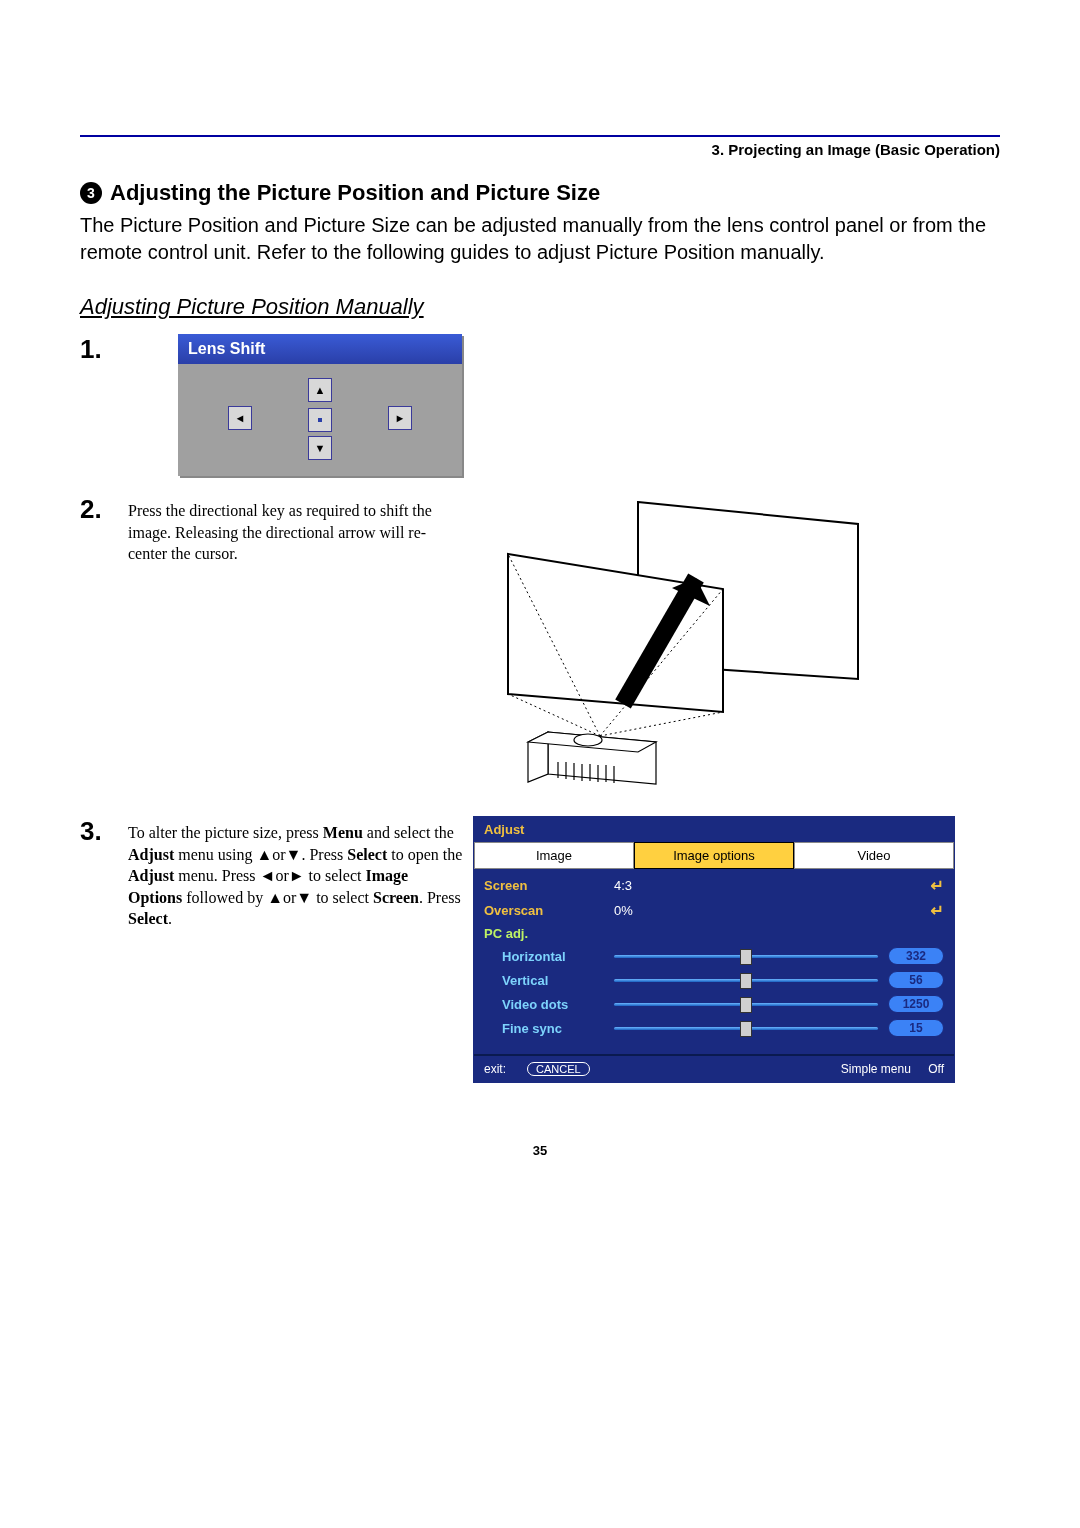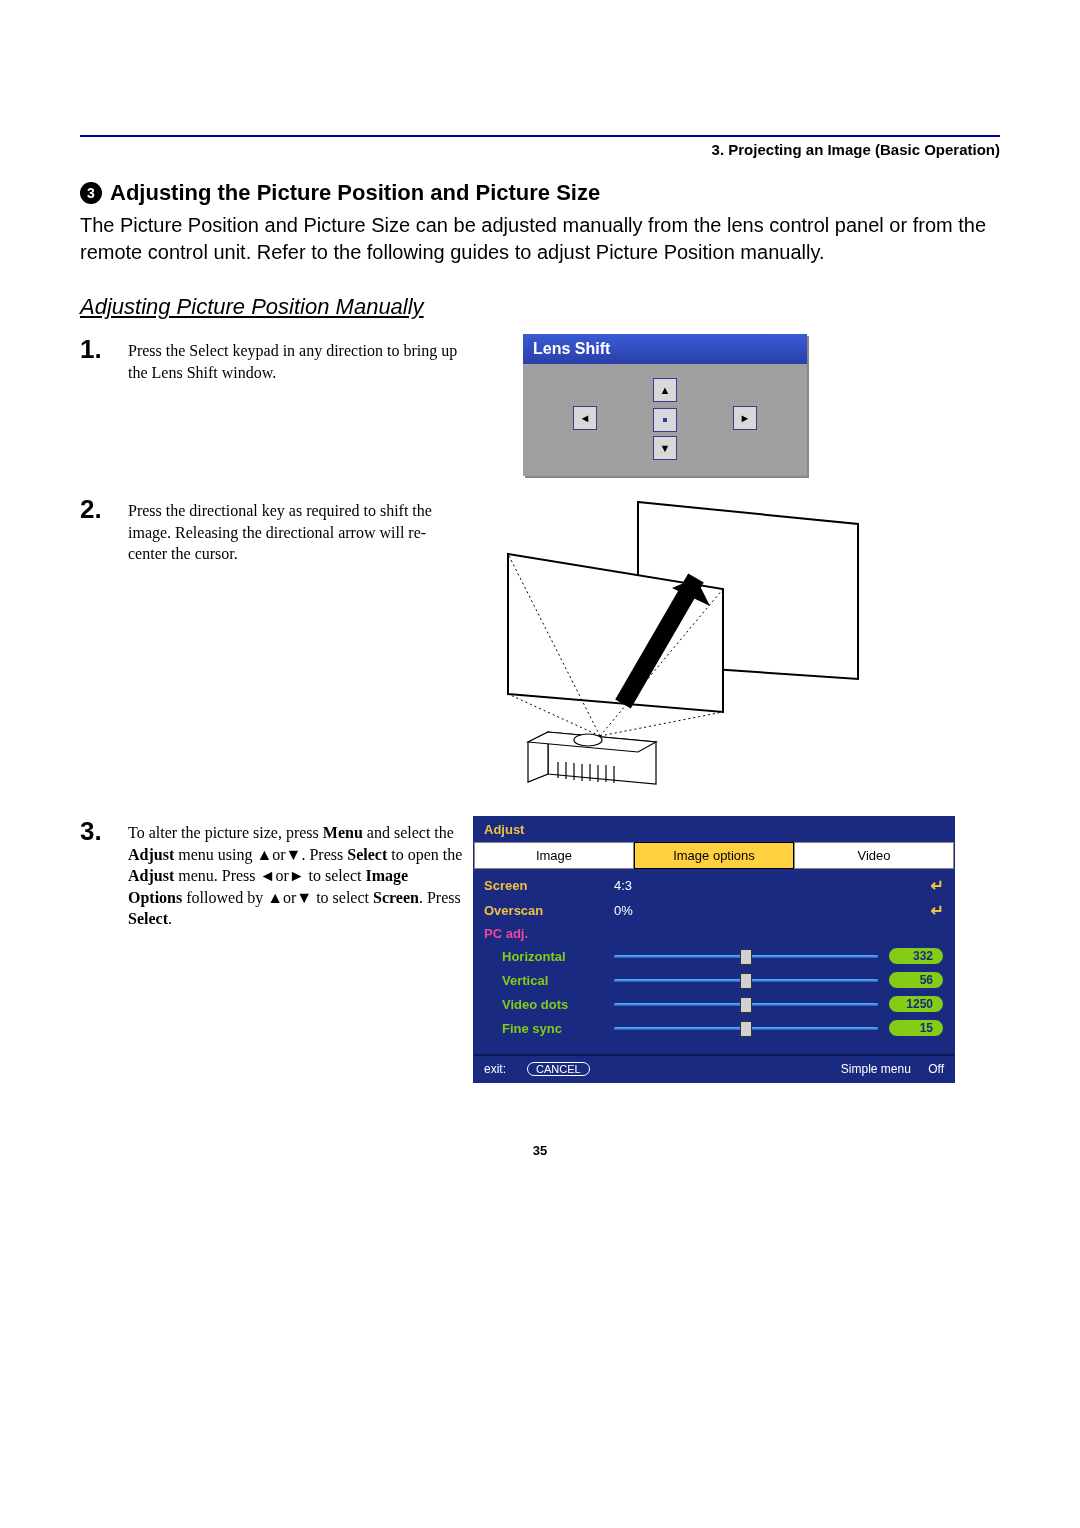--- a/index.html
+++ b/index.html
@@ -259,7 +259,6 @@
     <div class="step">
       <div class="step-num">1.</div>
       <div class="step-body">
-        <div class="step-text">Press the Select keypad in any direction to bring up the Lens Shift window.</div>
         <div class="step-figure">
           <div class="lens-shift">
             <div class="lens-shift-title">Lens Shift</div>

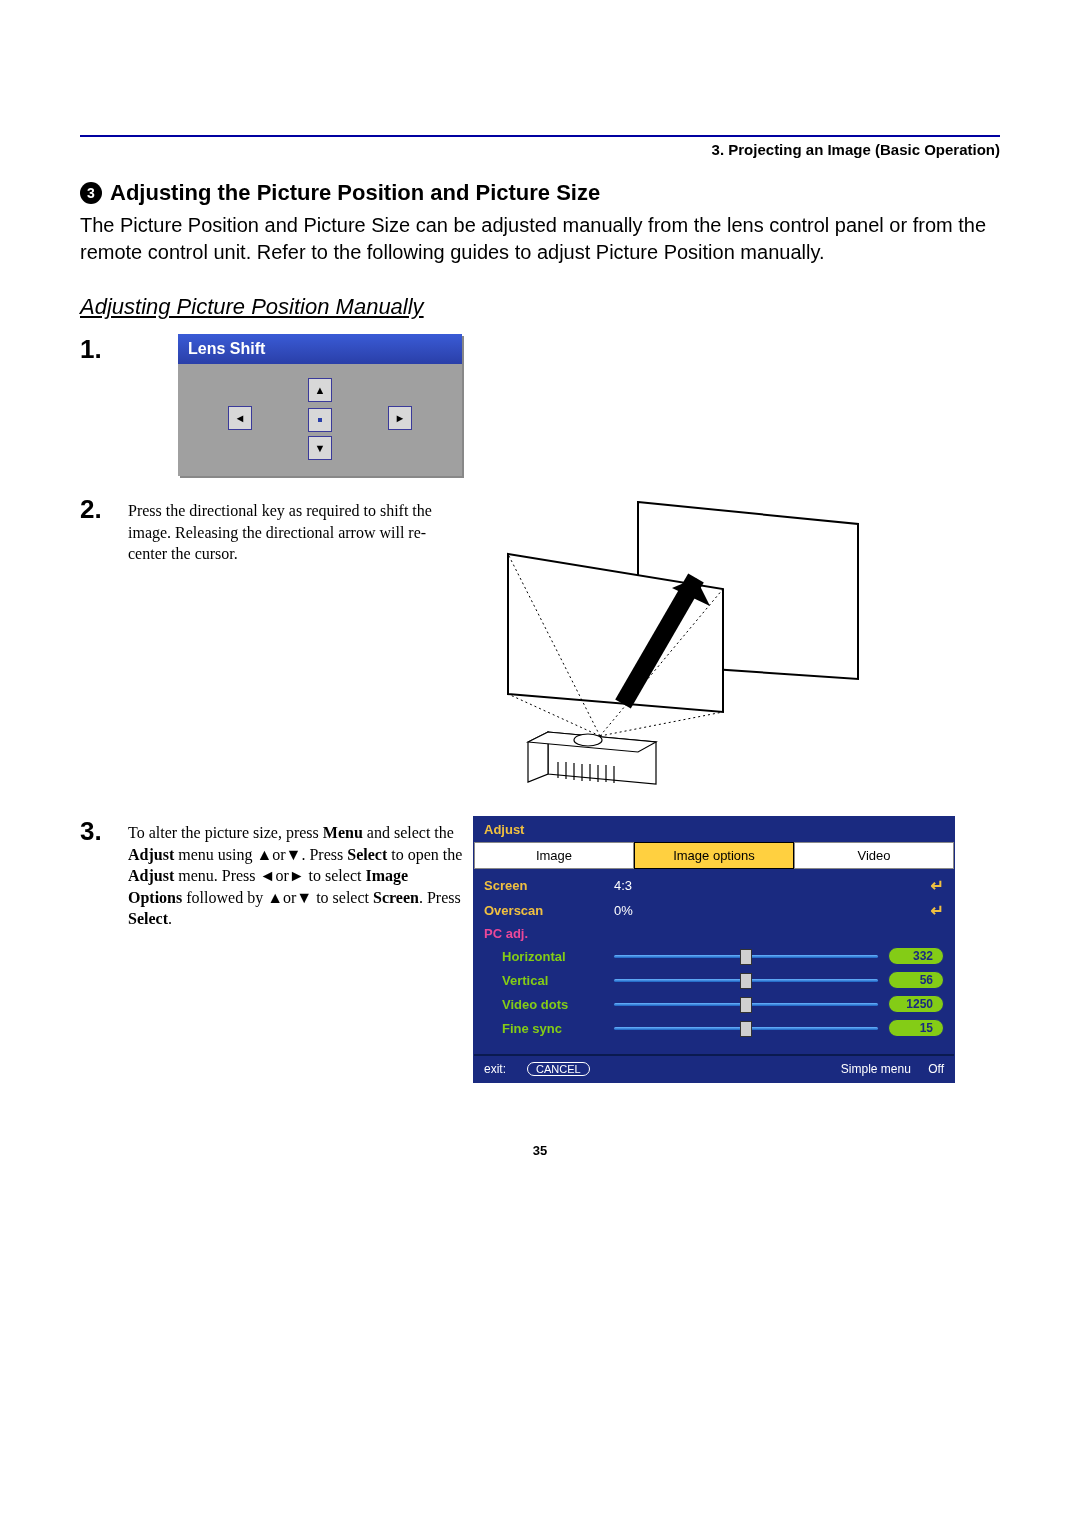--- a/index.html
+++ b/index.html
@@ -348,7 +348,7 @@
                 <span class="enter">↵</span>
               </div>
               <div class="osd-row no-val">
-                <span class="label" style="color:#ec4899">PC adj.</span>
+                <span class="label" style="color:#bef264">PC adj.</span>
               </div>
               <div class="osd-row osd-sub">
                 <span class="label">Horizontal</span>

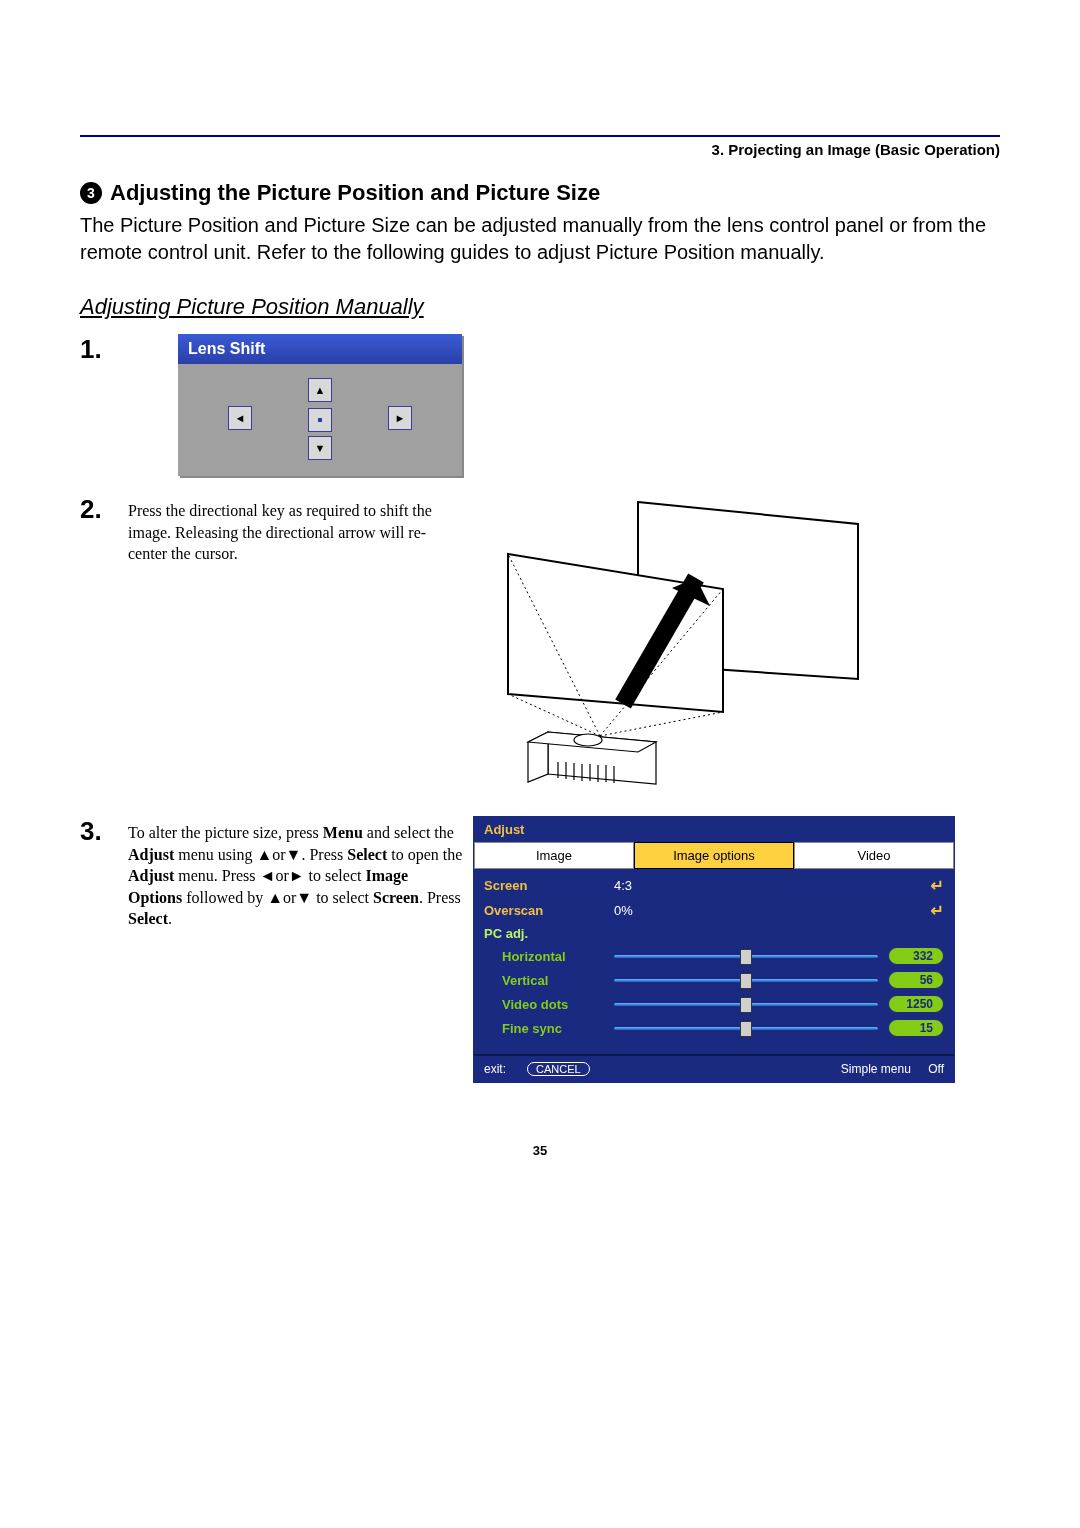--- a/index.html
+++ b/index.html
@@ -186,7 +186,7 @@
   .osd-row .val   { flex: 0 0 70px; color:#fff; font-weight:normal; }
   .osd-row .enter { margin-left:auto; color:#f0c040; font-size:16px; }
   .osd-sub { padding-left: 18px; }
-  .osd-sub .label { flex: 0 0 112px; color:#84cc16; }
+  .osd-sub .label { flex: 0 0 112px; color:#7dd3fc; }
   .slider-track {
     flex: 1;
     height: 8px;

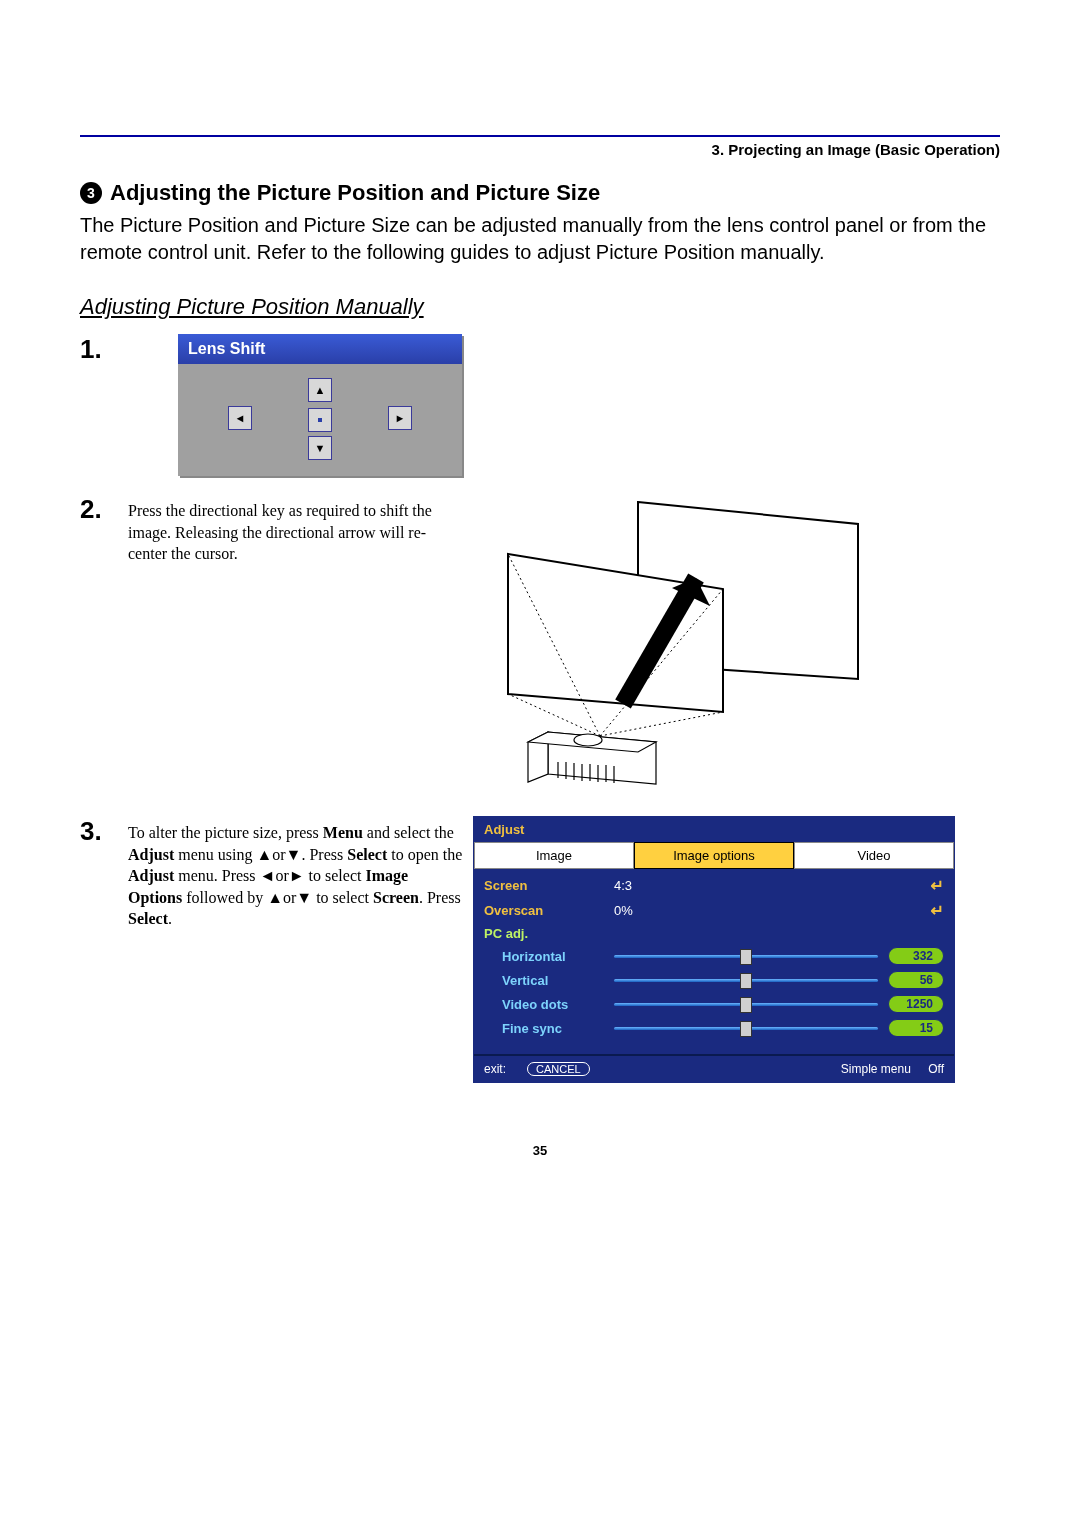--- a/index.html
+++ b/index.html
@@ -204,13 +204,13 @@
     transform: translateX(-50%);
   }
   .badge {
-    background:#84cc16; color:#1a2a80;
+    background:#3b82f6; color:#1a2a80;
     border-radius: 10px;
     padding: 1px 10px;
     font-weight:bold;
     font-size:12px;
     min-width: 34px;
-    text-align:right;
+    text-align:center;
     border: 1px solid #1a2a80;
   }
   .osd-footer {

